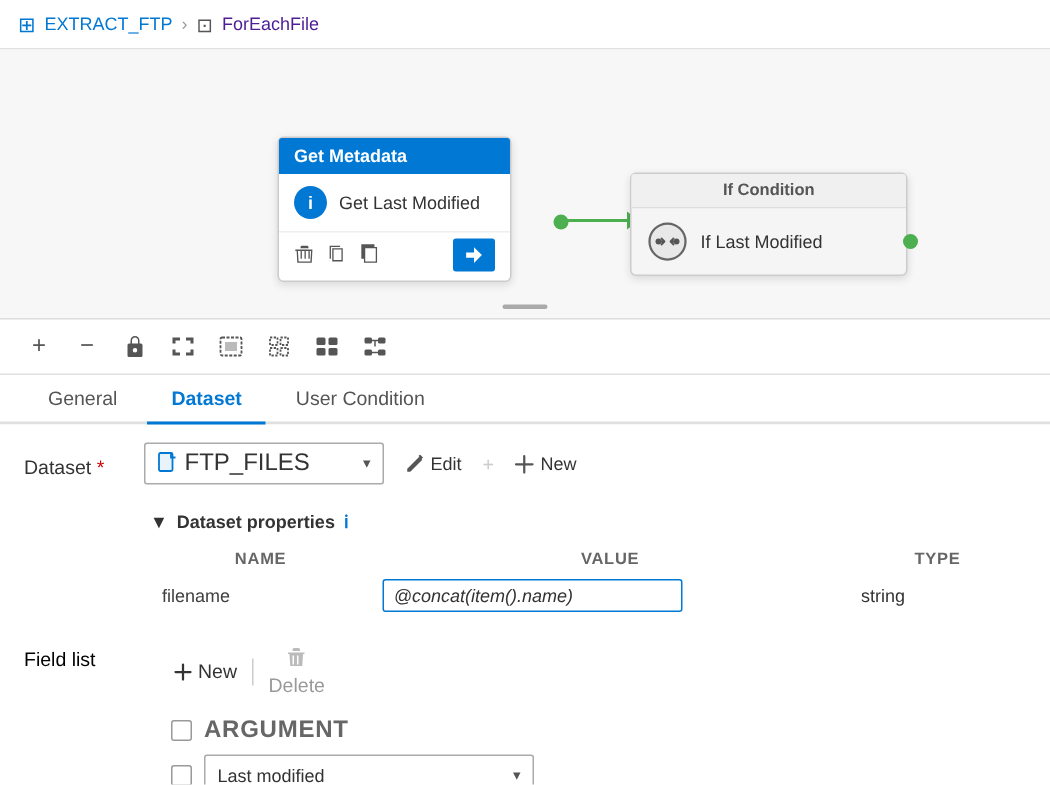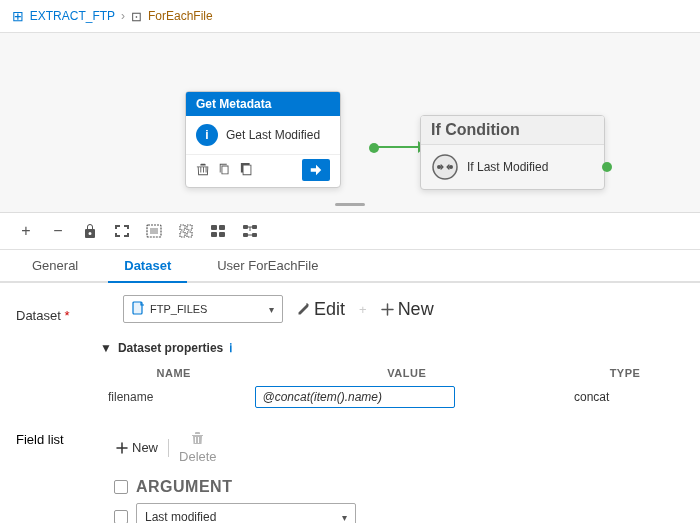--- a/index.html
+++ b/index.html
@@ -233,7 +233,7 @@
   <span style="color:#0078d4;cursor:pointer;">EXTRACT_FTP</span>
   <span style="color:#999;">›</span>
   <span style="font-size:13px;color:#555;">⊡</span>
-  <span style="color:#a16207;">ForEachFile</span>
+  <span style="color:#4c1d95;">ForEachFile</span>
 </div>
 
 <div class="canvas-area">

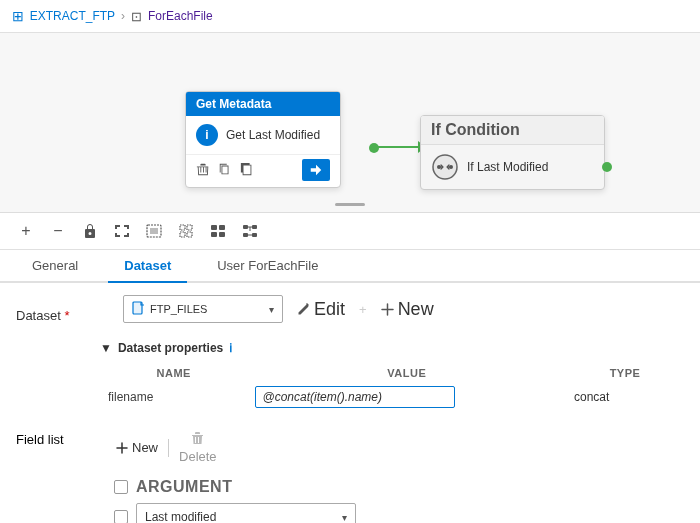--- a/index.html
+++ b/index.html
@@ -79,8 +79,8 @@
     }
     .ic-header {
       background: #f0f0f0; color: #555;
-      padding: 5px 10px; font-size: 16px; font-weight: 600;
-      border-radius: 2px 2px 0 0; border-bottom: 1px solid #ddd;
+      padding: 5px 10px; font-size: 11px; font-weight: 600;
+      border-radius: 2px 2px 0 0; border-bottom: 1px solid #ddd; text-align: center;
     }
     .ic-body {
       display: flex; align-items: center; gap: 8px;

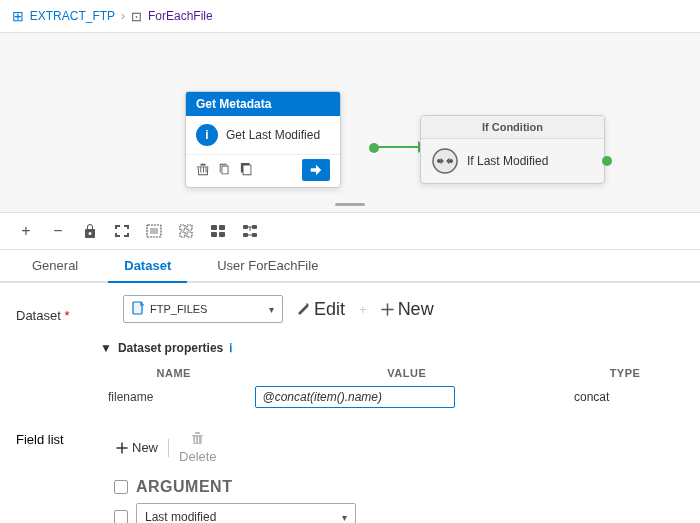--- a/index.html
+++ b/index.html
@@ -111,7 +111,7 @@
 
     
     .tabs {
-      display: flex; gap: 14px;
+      display: flex; gap: 4px;
       padding: 0 16px; border-bottom: 2px solid #e0e0e0; background: #fff;
     }
     .tab {

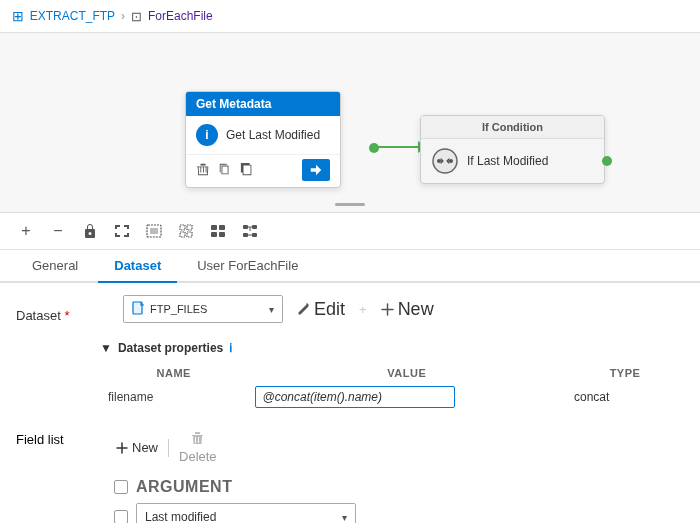--- a/index.html
+++ b/index.html
@@ -351,7 +351,7 @@
     <span>Dataset</span>
   </div>
   <div class="tab">
-    <span>User ForEachFile</span>
+    <span>User Condition</span>
   </div>
 </div>
 

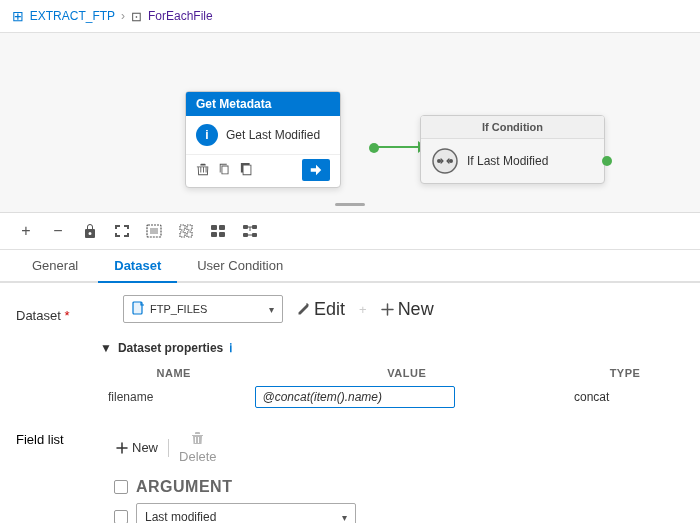--- a/index.html
+++ b/index.html
@@ -124,8 +124,8 @@
     .panel { background: #fff; padding: 0; }
 
     .form-row {
-      display: flex; align-items: flex-end;
-      padding: 12px 16px; gap: 27px;
+      display: flex; align-items: center;
+      padding: 12px 16px; gap: 0;
     }
     .form-label {
       min-width: 80px; font-size: 13px; color: #333;

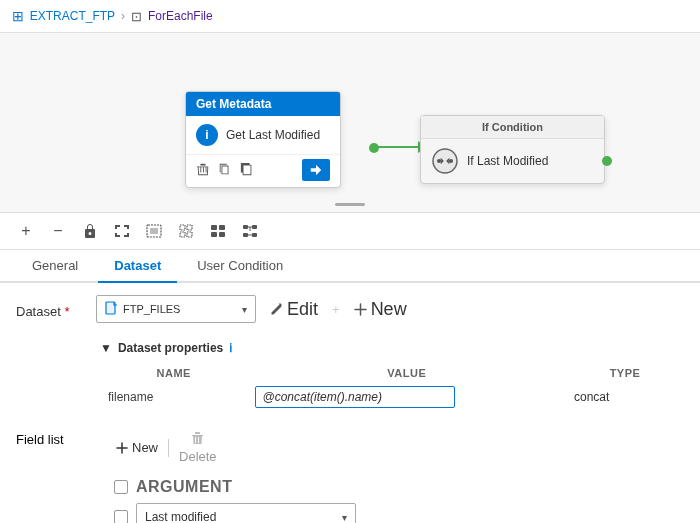--- a/index.html
+++ b/index.html
@@ -142,7 +142,7 @@
       padding: 0 8px; gap: 4px; cursor: pointer;
     }
     .dataset-select-icon { color: #0078d4; font-size: 12px; }
-    .dataset-select-text { font-size: 11px; flex: 1; }
+    .dataset-select-text { font-size: 16px; flex: 1; }
     .dataset-select-arrow { color: #555; font-size: 10px; }
 
     .edit-btn, .new-btn {

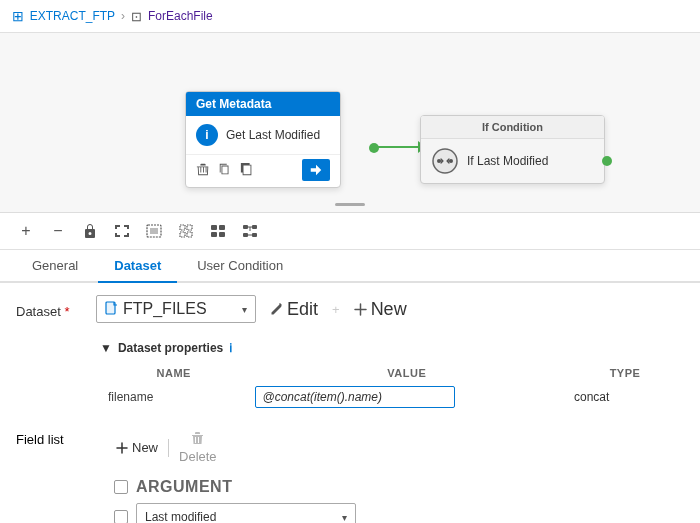--- a/index.html
+++ b/index.html
@@ -148,7 +148,7 @@
     .edit-btn, .new-btn {
       display: flex; align-items: center; gap: 4px;
       background: transparent; border: none; cursor: pointer;
-      font-size: 18px; color: #333; padding: 2px 6px;
+      font-size: 12px; color: #333; padding: 2px 6px;
     }
     .edit-btn svg, .new-btn svg { font-size: 14px; }
 

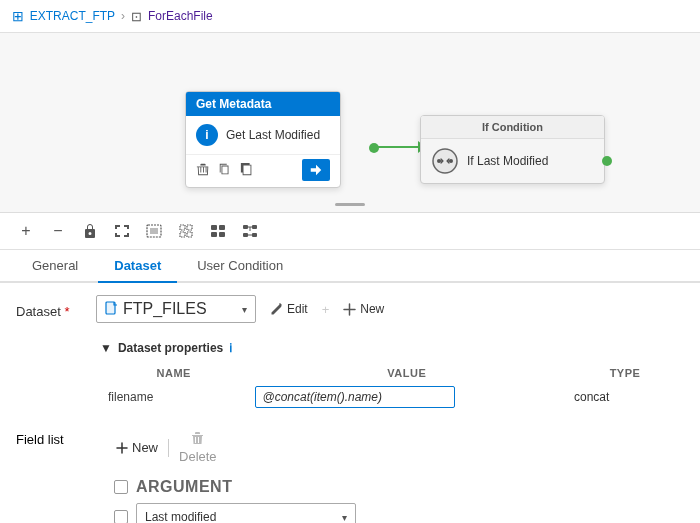--- a/index.html
+++ b/index.html
@@ -409,7 +409,7 @@
           <td>
             <input class="value-input" type="text" value="@concat(item().name)" style="">
           </td>
-          <td>concat</td>
+          <td>string</td>
         </tr>
       </tbody>
     </table>

